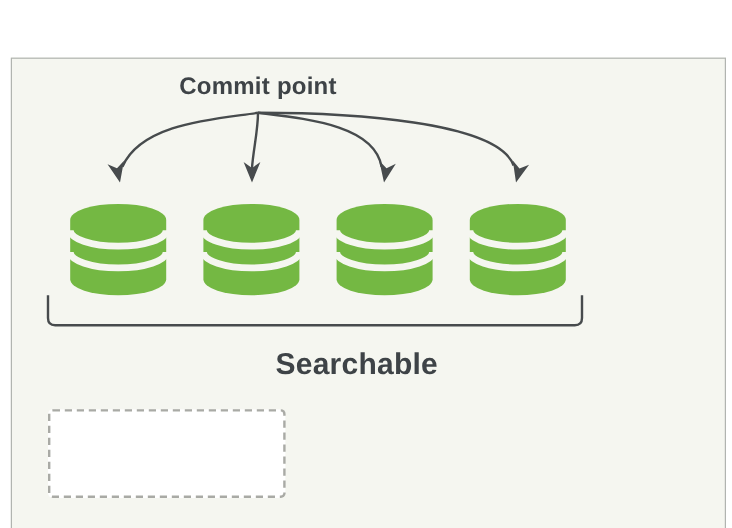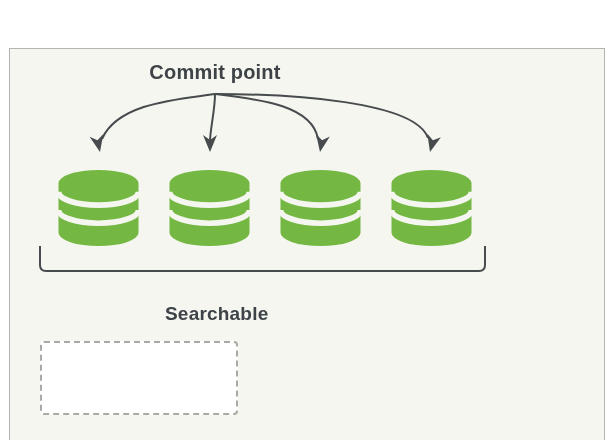--- a/index.html
+++ b/index.html
@@ -43,10 +43,10 @@
   }
   .searchable-label {
     left: 155px;
-    top: 254px;
+    top: 241px;
     width: 200px;
-    text-align: left;
-    font-size: 19px;
+    text-align: right;
+    font-size: 25px;
   }
   .buffer-label {
     left: 46px;

